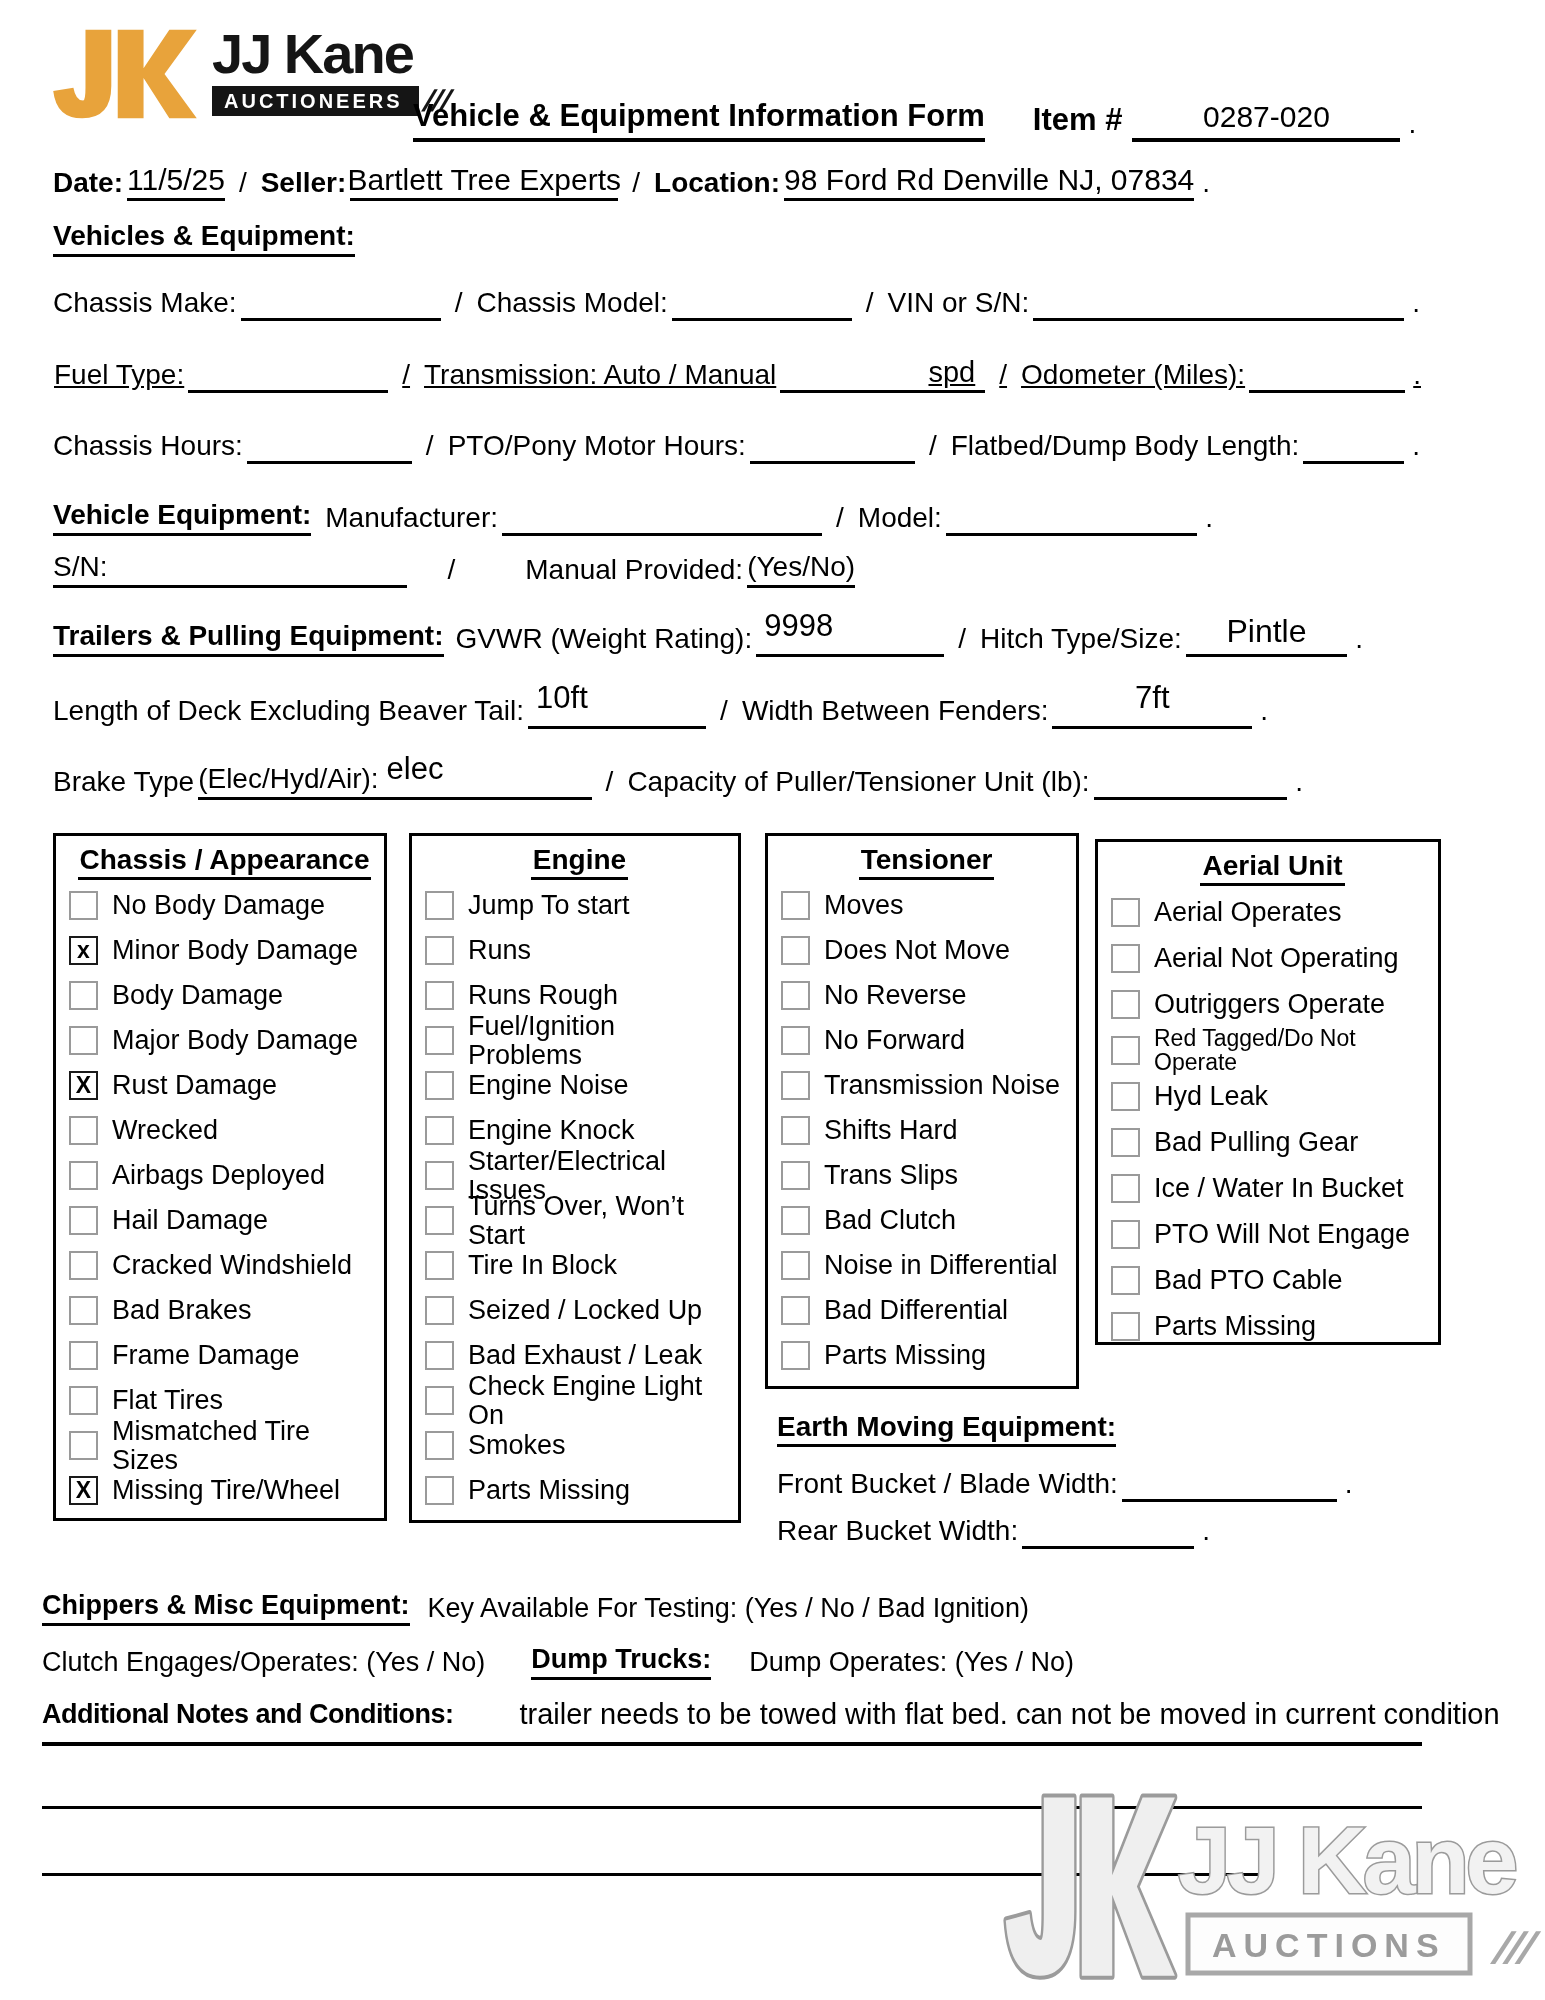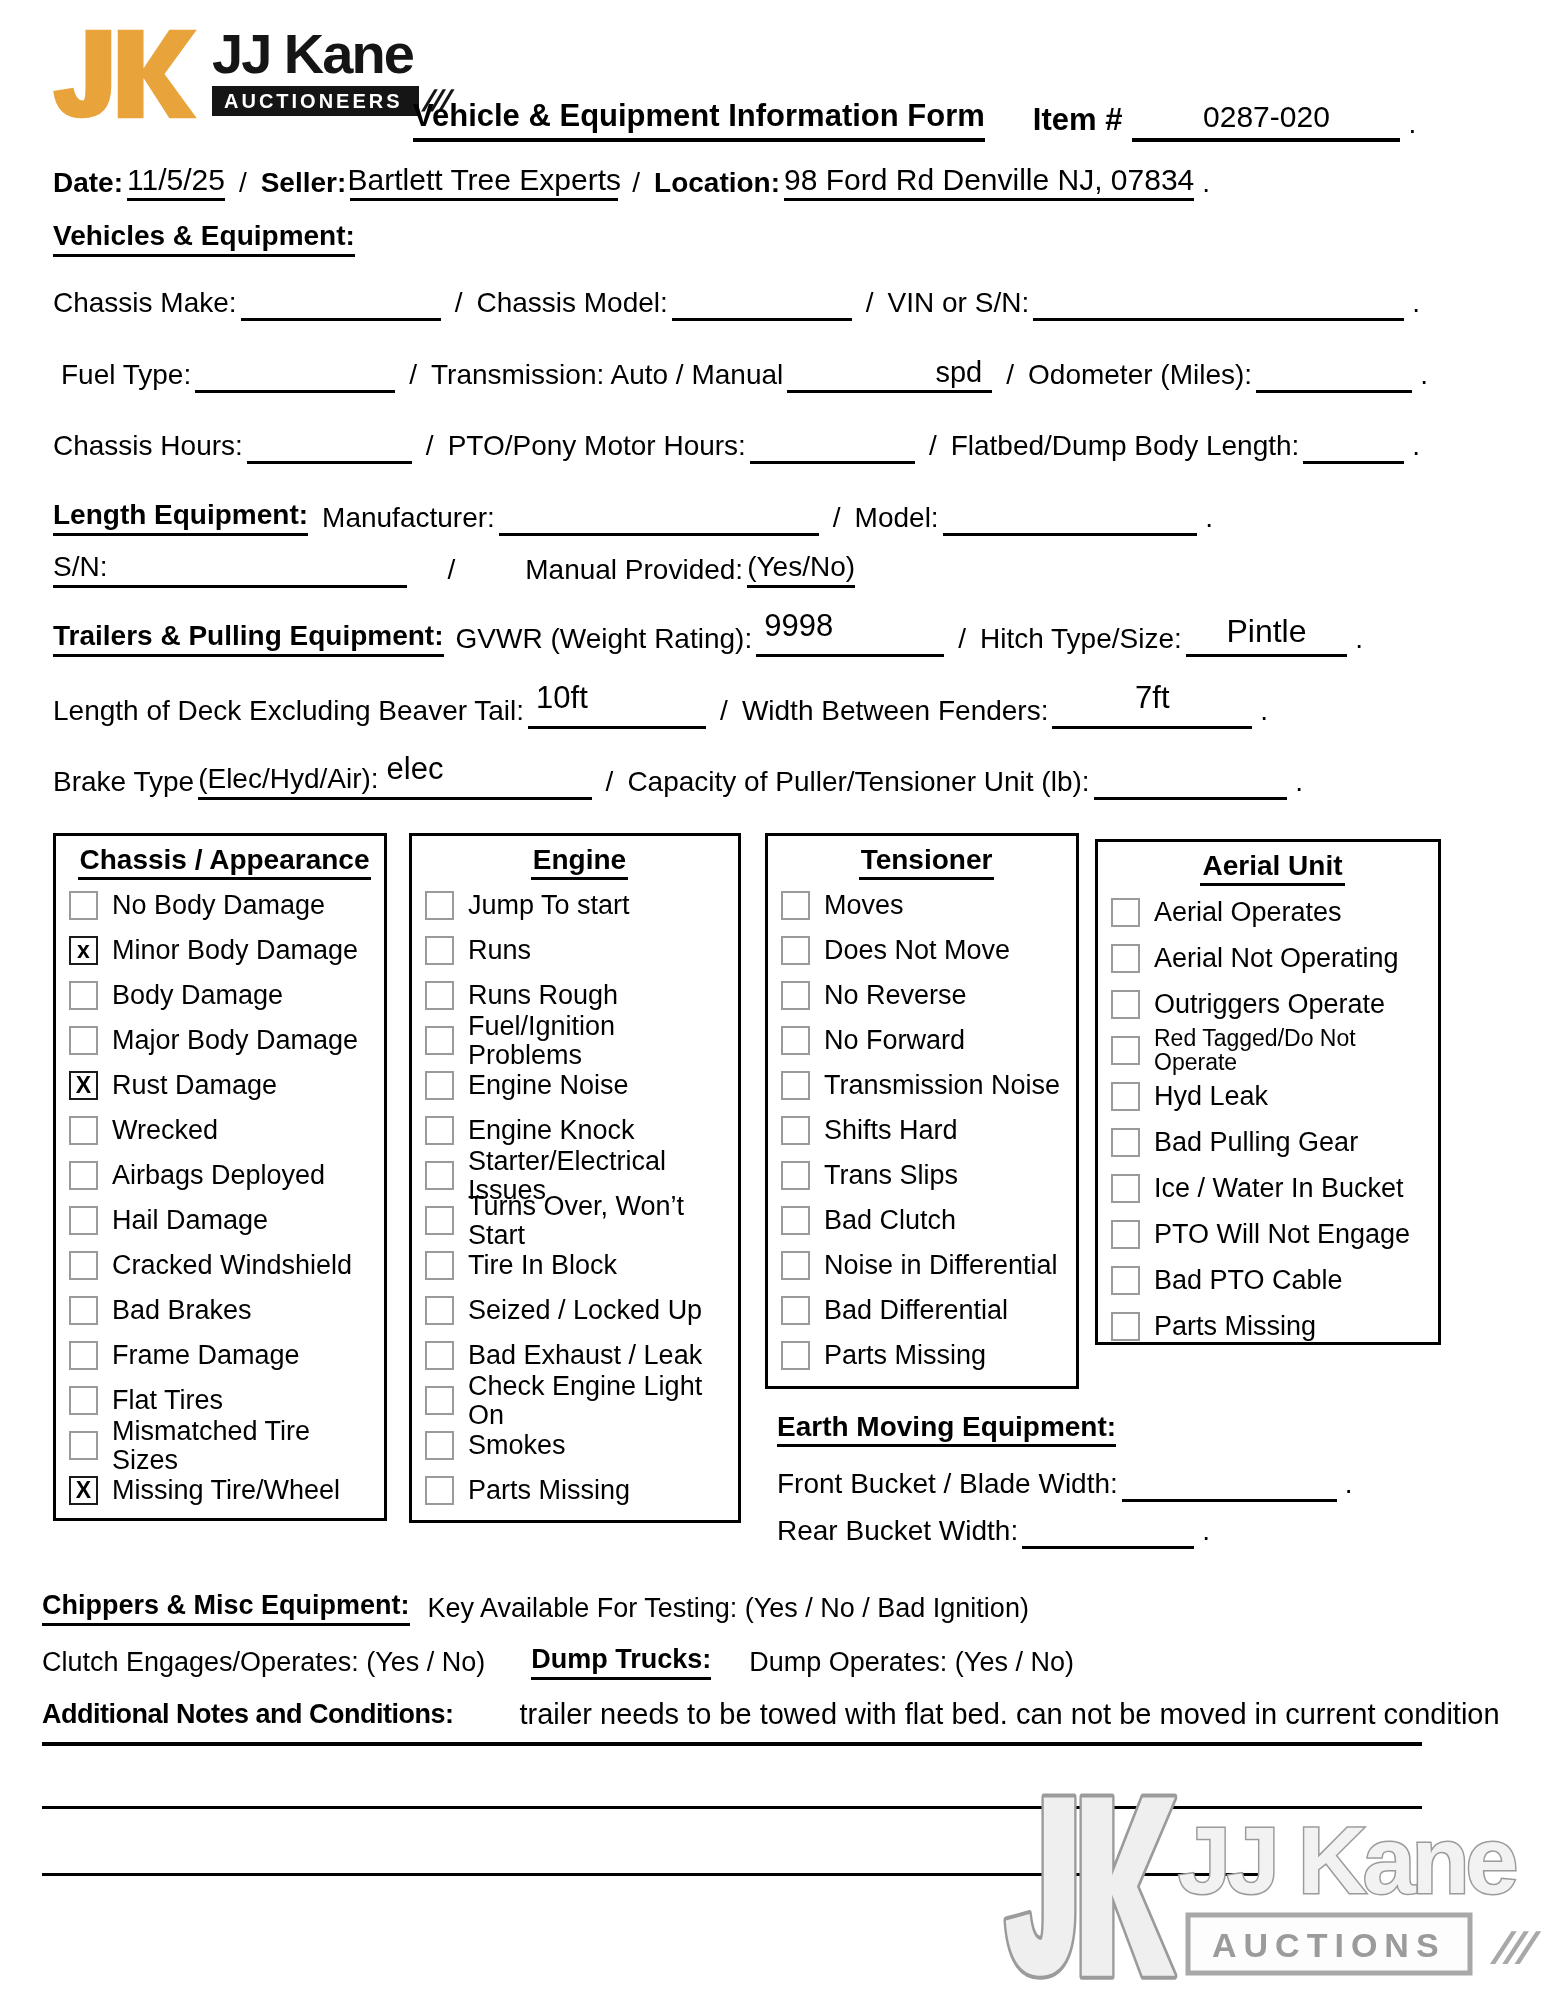--- a/index.html
+++ b/index.html
@@ -127,7 +127,7 @@
     <span class="dot">.</span>
   </div>
 
-  <div class="row" style="left:61px;top:348px;width:1367px;">
+  <div class="row" style="left:54px;top:348px;width:1367px;text-decoration:underline;">
     <span class="lbl">Fuel Type:</span>
     <span class="blank" style="width:200px;"></span>
     <span class="sep">/</span>

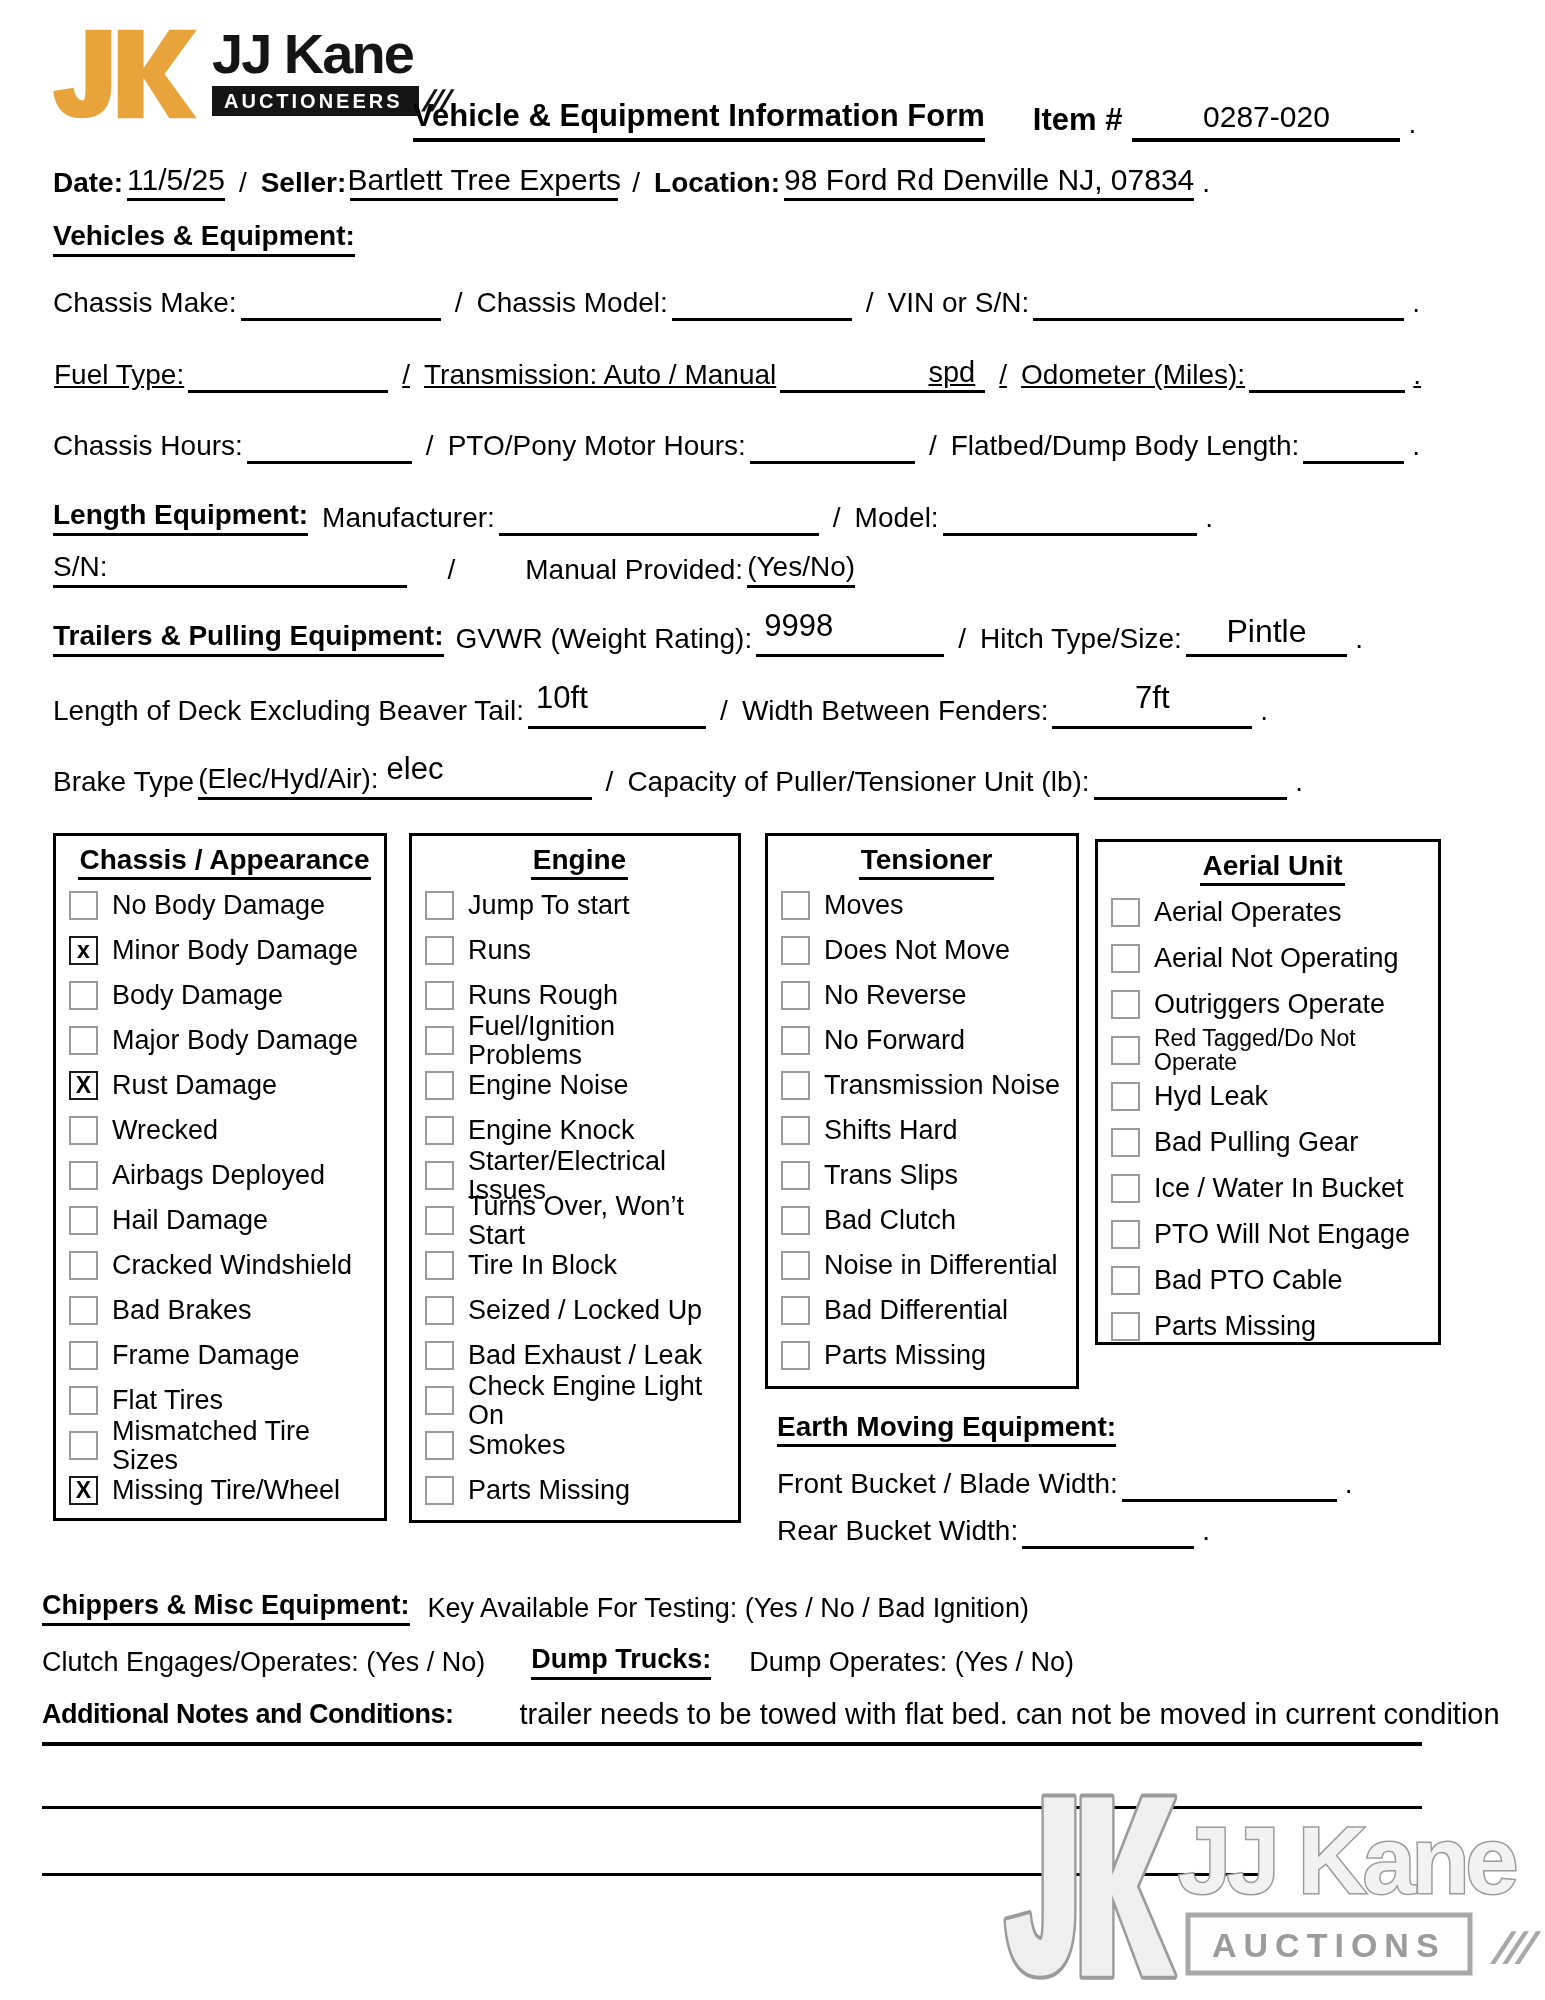--- a/index.html
+++ b/index.html
@@ -154,7 +154,7 @@
   </div>
 
   <div class="row" style="left:53px;top:491px;width:1160px;">
-    <span class="h" style="margin-right:14px;">Length Equipment:</span>
+    <span class="h" style="margin-right:14px;">Vehicle Equipment:</span>
     <span class="lbl">Manufacturer:</span>
     <span class="blank" style="width:320px;"></span>
     <span class="sep">/</span>

